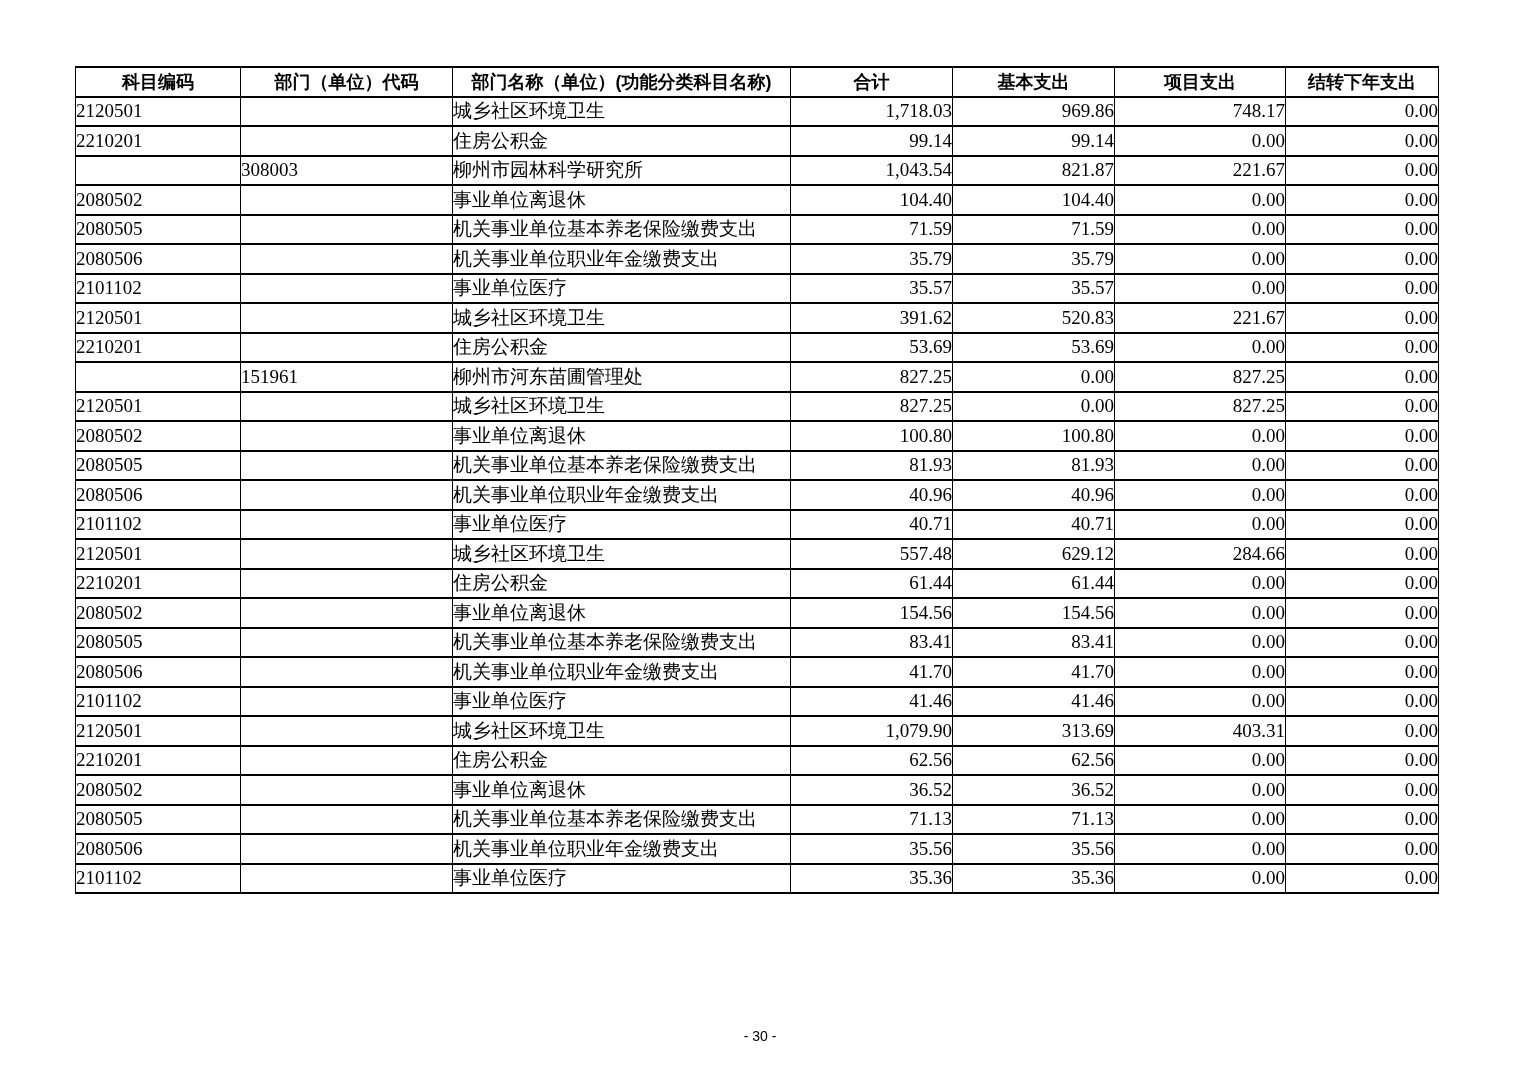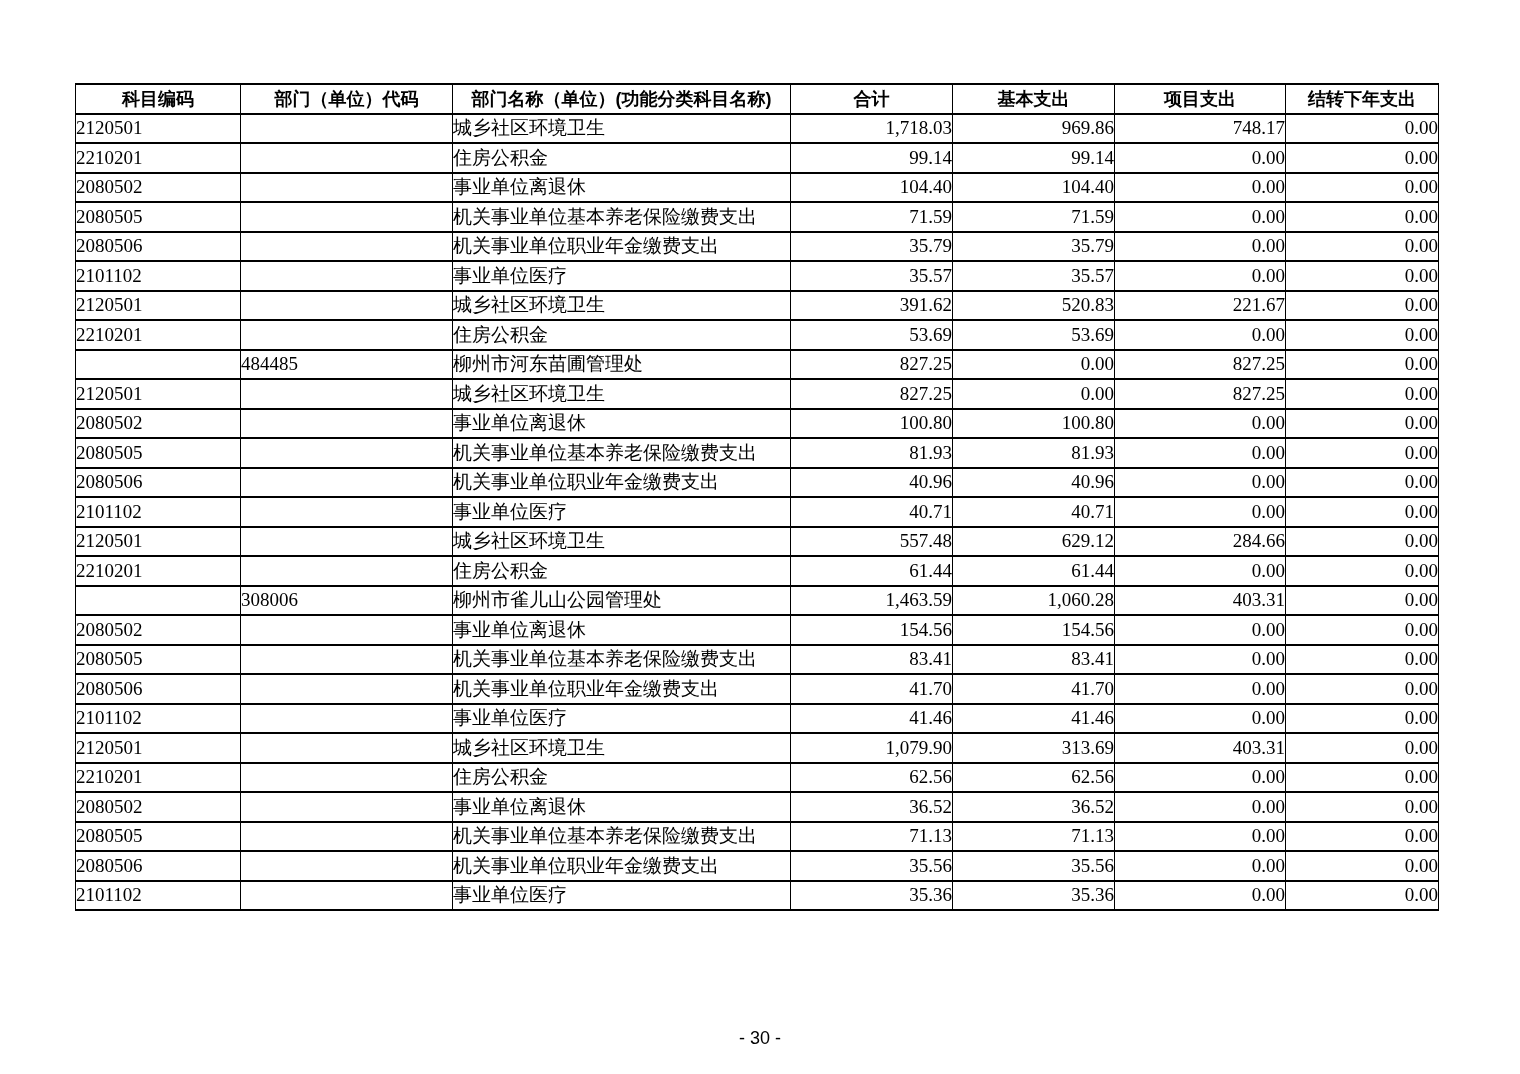--- a/index.html
+++ b/index.html
@@ -19,7 +19,7 @@
   table.budget {
     position: absolute;
     left: 75px;
-    top: 83px;
+    top: 66px;
     width: 1363px;
     border-collapse: collapse;
     table-layout: fixed;

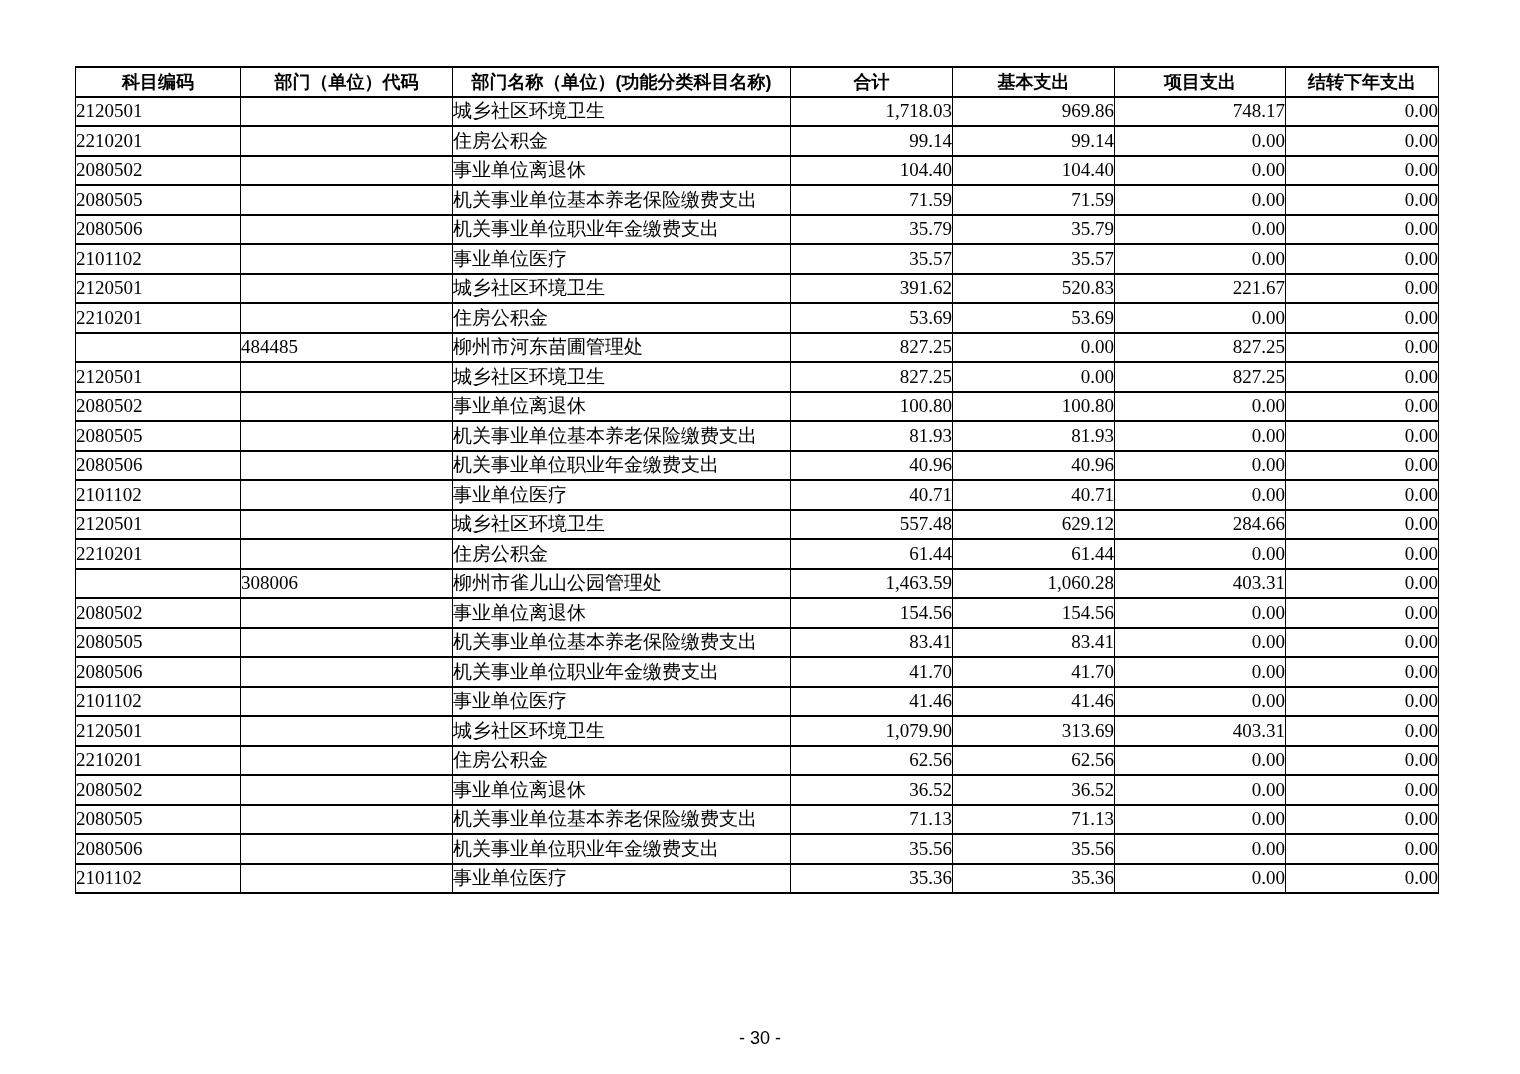--- a/index.html
+++ b/index.html
@@ -110,6 +110,15 @@
           <td class="c6">0.00</td>
         </tr>
         <tr>
+          <td class="c0"></td>
+          <td class="c1">308003</td>
+          <td class="c2">柳州市园林科学研究所</td>
+          <td class="c3">1,043.54</td>
+          <td class="c4">821.87</td>
+          <td class="c5">221.67</td>
+          <td class="c6">0.00</td>
+        </tr>
+        <tr>
           <td class="c0">2080502</td>
           <td class="c1"></td>
           <td class="c2">事业单位离退休</td>

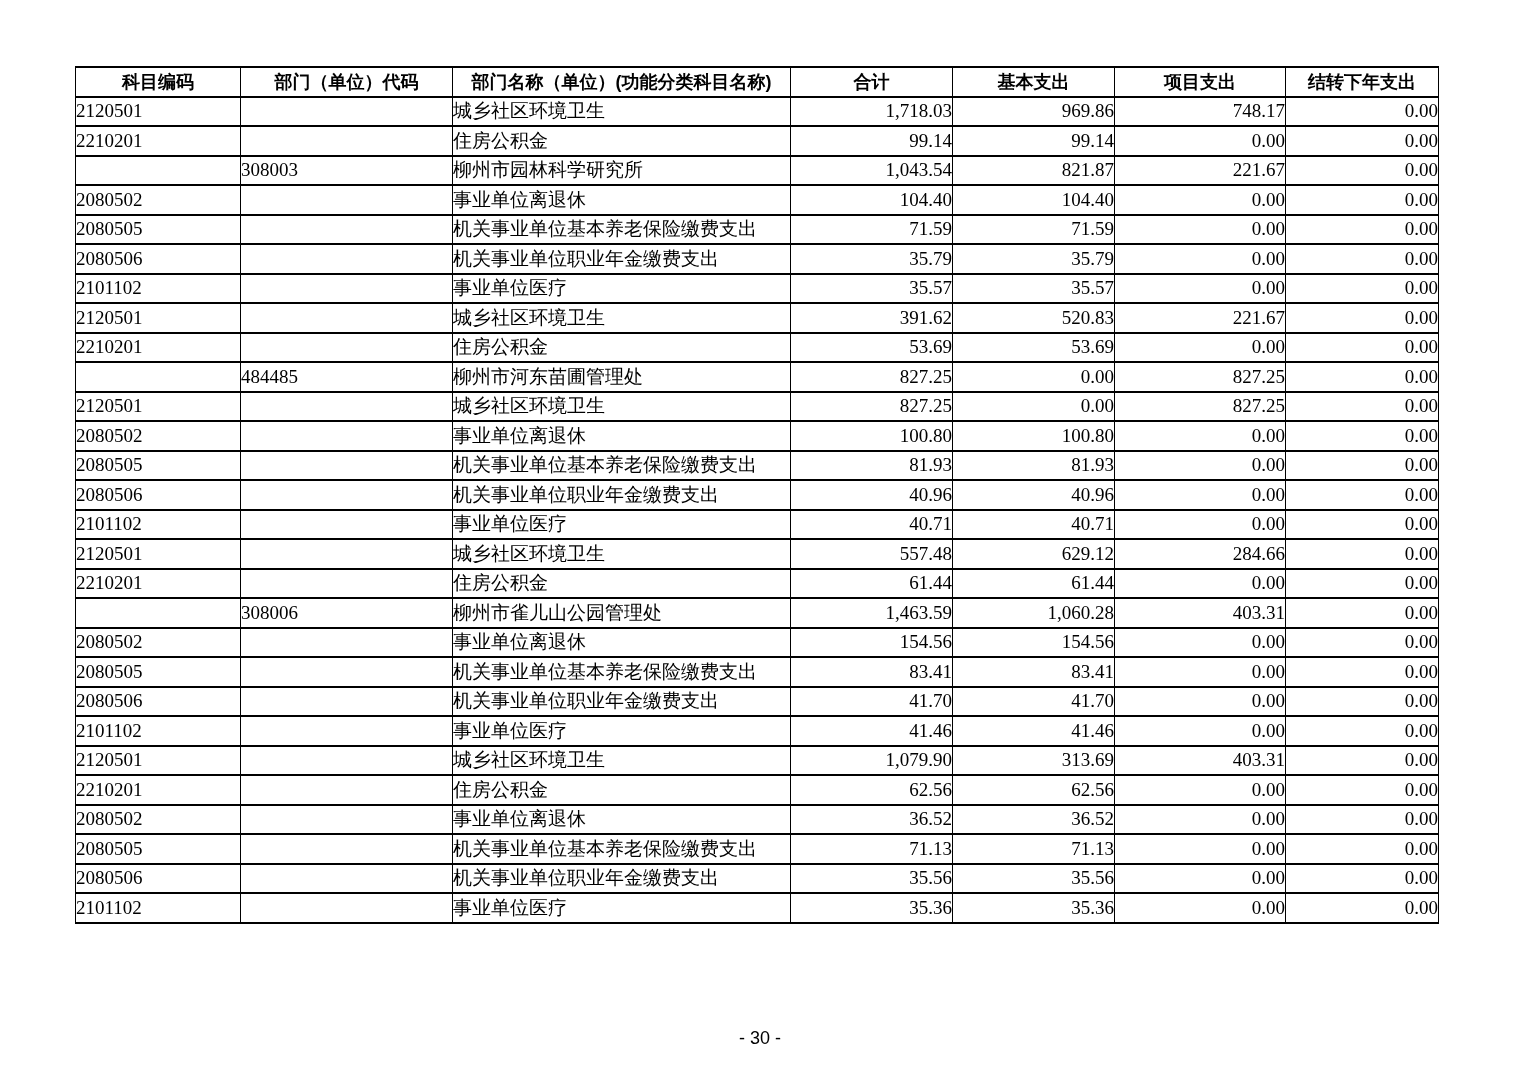--- a/index.html
+++ b/index.html
@@ -174,7 +174,7 @@
         </tr>
         <tr>
           <td class="c0"></td>
-          <td class="c1">484485</td>
+          <td class="c1">151961</td>
           <td class="c2">柳州市河东苗圃管理处</td>
           <td class="c3">827.25</td>
           <td class="c4">0.00</td>

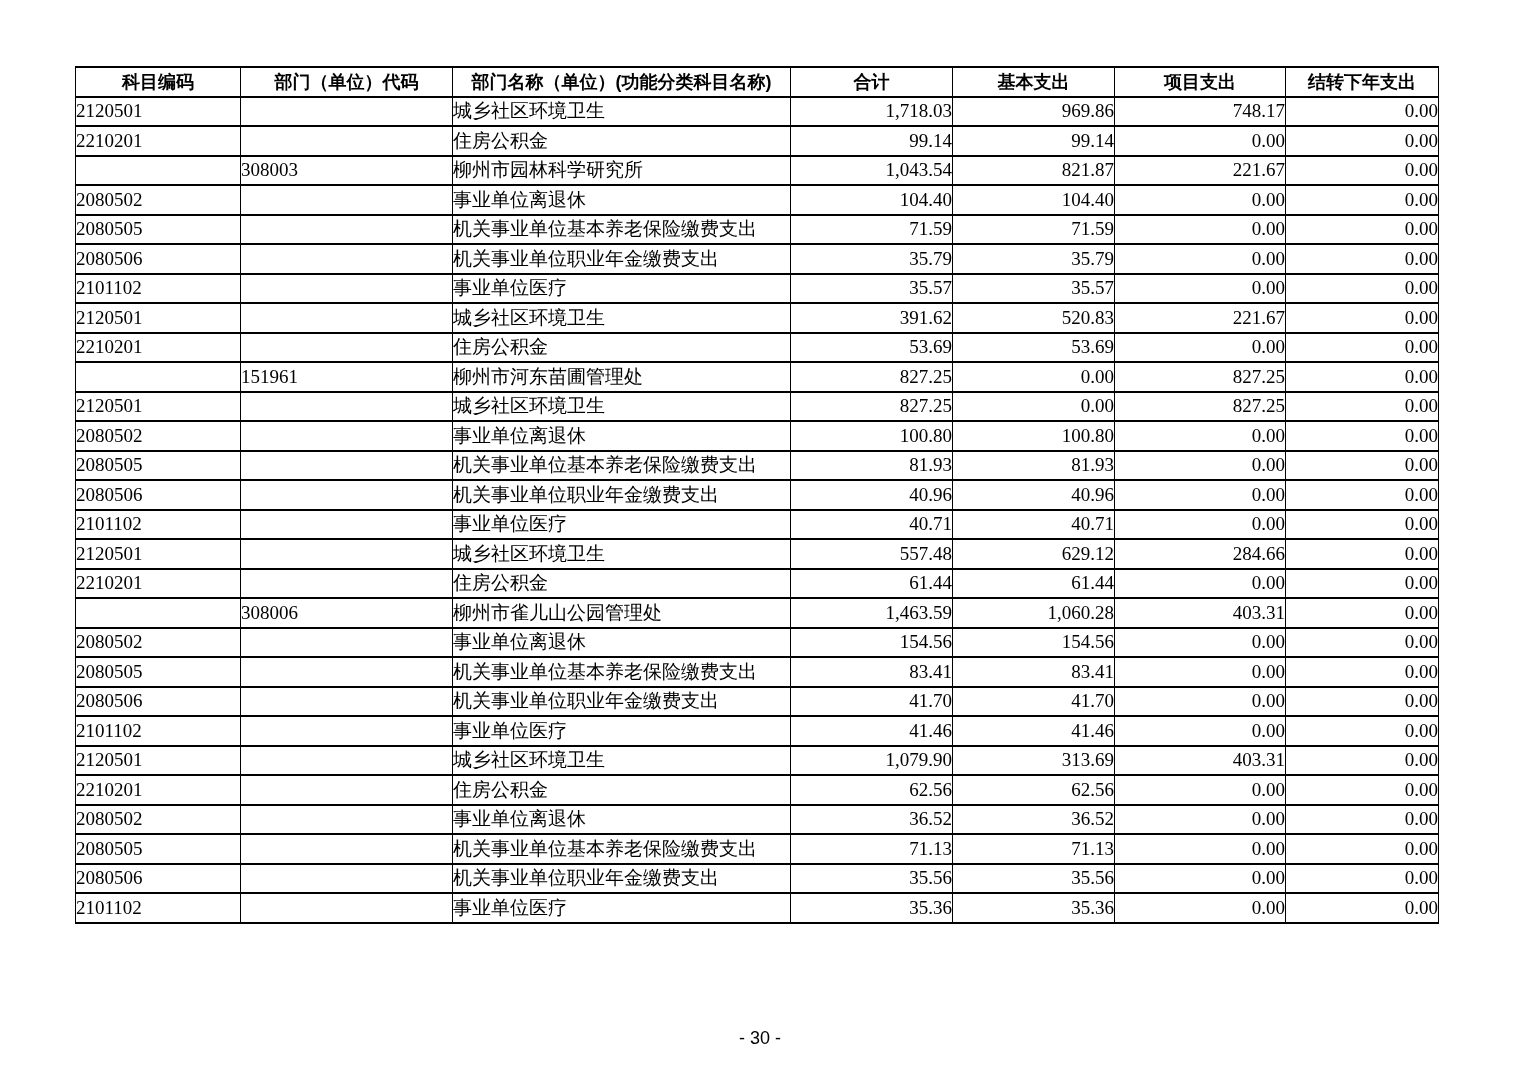--- a/index.html
+++ b/index.html
@@ -245,15 +245,6 @@
           <td class="c6">0.00</td>
         </tr>
         <tr>
-          <td class="c0"></td>
-          <td class="c1">308006</td>
-          <td class="c2">柳州市雀儿山公园管理处</td>
-          <td class="c3">1,463.59</td>
-          <td class="c4">1,060.28</td>
-          <td class="c5">403.31</td>
-          <td class="c6">0.00</td>
-        </tr>
-        <tr>
           <td class="c0">2080502</td>
           <td class="c1"></td>
           <td class="c2">事业单位离退休</td>

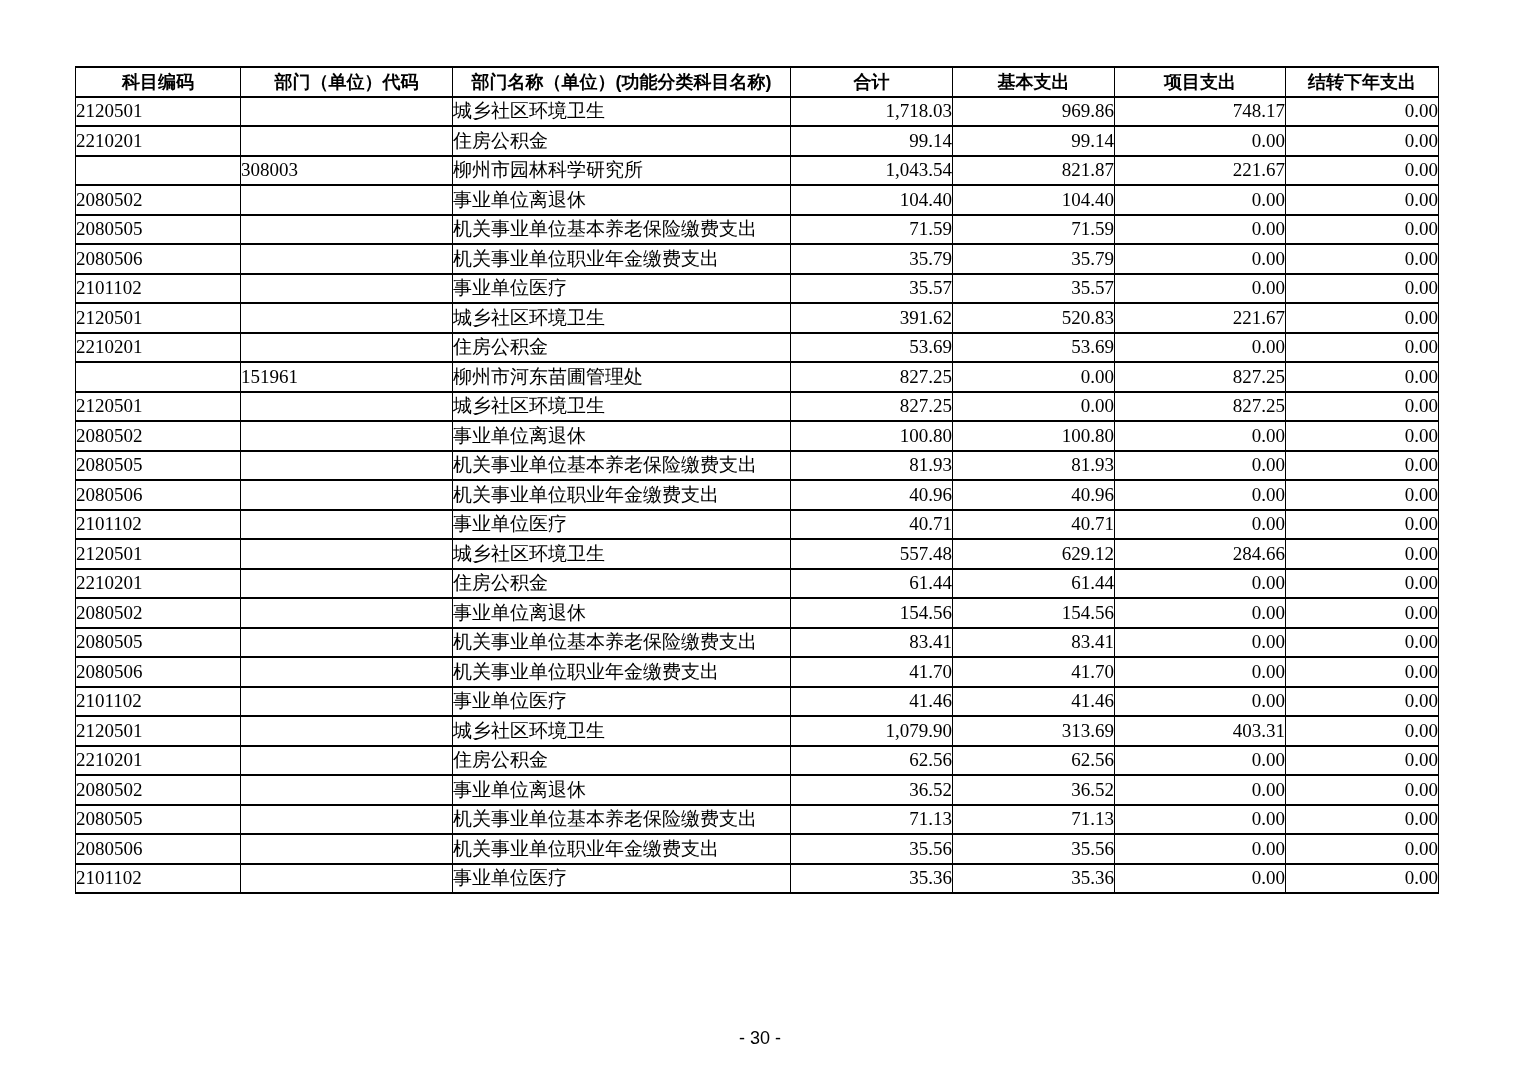--- a/index.html
+++ b/index.html
@@ -60,7 +60,7 @@
     width: 100%;
     text-align: center;
     font-family: "Liberation Sans", sans-serif;
-    font-size: 18px;
+    font-size: 14px;
     color: #000000;
   }
 </style>

